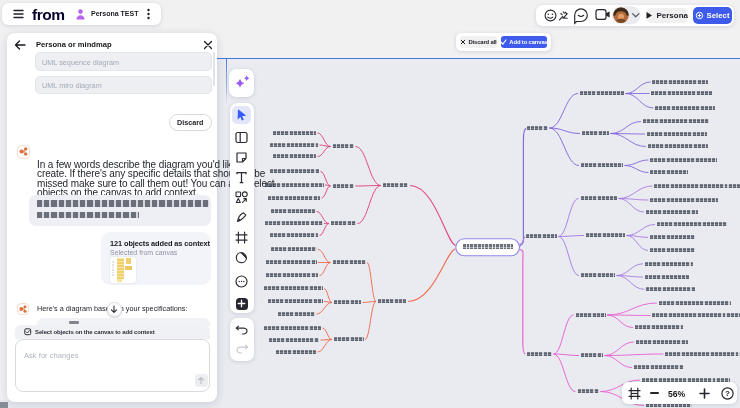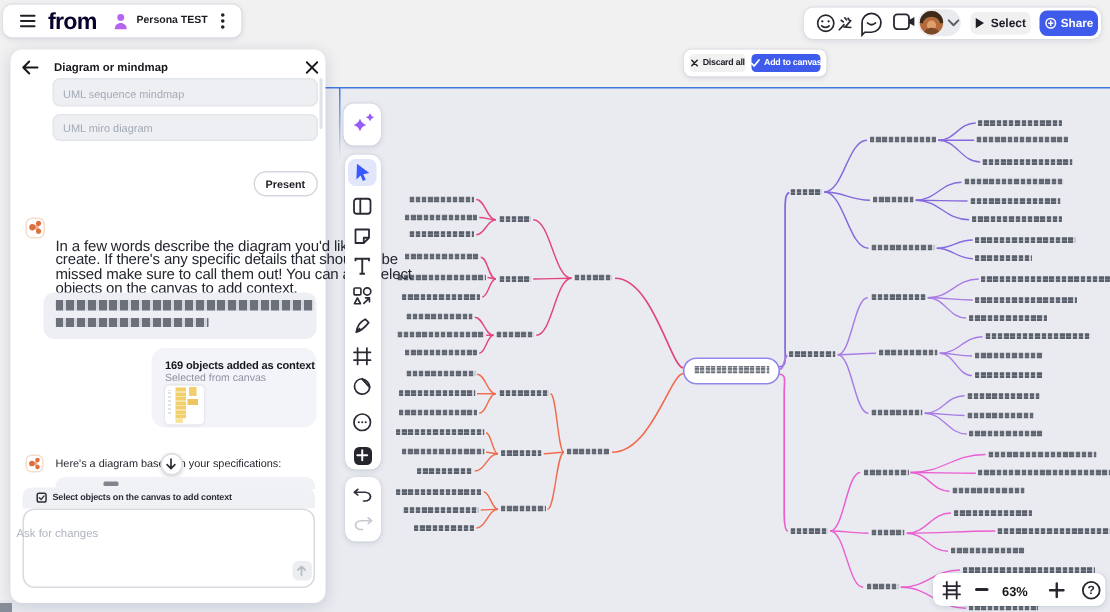--- a/index.html
+++ b/index.html
@@ -198,7 +198,7 @@
     <svg width="8" height="9" style="margin-right:3px;flex:none">
         <path d="M1.5 1 l5.5 3.4 L1.5 7.8 z" fill="#1c1c24"></path>
       </svg>
-    <span style="font-size:8px;font-weight:700;color:#1c1c24;white-space:nowrap">Select</span>
+    <span style="font-size:8px;font-weight:700;color:#1c1c24;white-space:nowrap">Persona</span>
   </div>
   <div class="abs" style="left:156.5px;top:2px;width:39.5px;height:17px;background:#3e5bec;border-radius:5px;display:flex;align-items:center;justify-content:center">
     <svg width="9" height="9" style="margin-right:2.5px;flex:none">

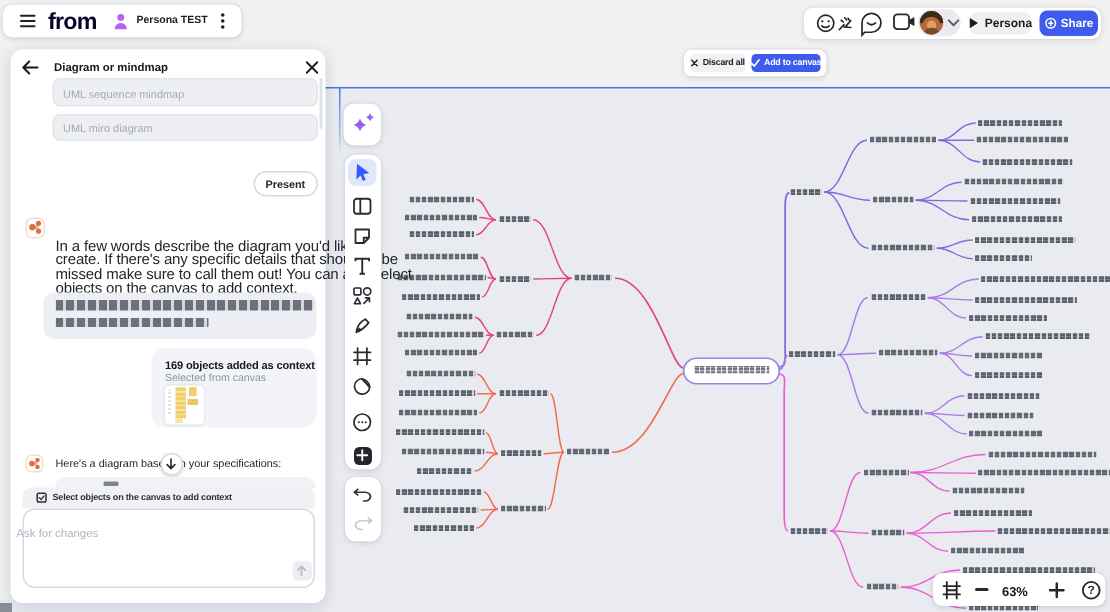--- a/index.html
+++ b/index.html
@@ -205,7 +205,7 @@
         <circle cx="4.5" cy="4.5" r="3.2" fill="none" stroke="#fff" stroke-width="1"></circle>
         <path d="M4.5 2.7 v3.6 M2.8 4.5 h3.4" stroke="#fff" stroke-width="1"></path>
       </svg>
-    <span style="font-size:7.8px;font-weight:700;color:#fff;white-space:nowrap">Share</span>
+    <span style="font-size:7.8px;font-weight:700;color:#fff;white-space:nowrap">Select</span>
   </div>
 </div>
 

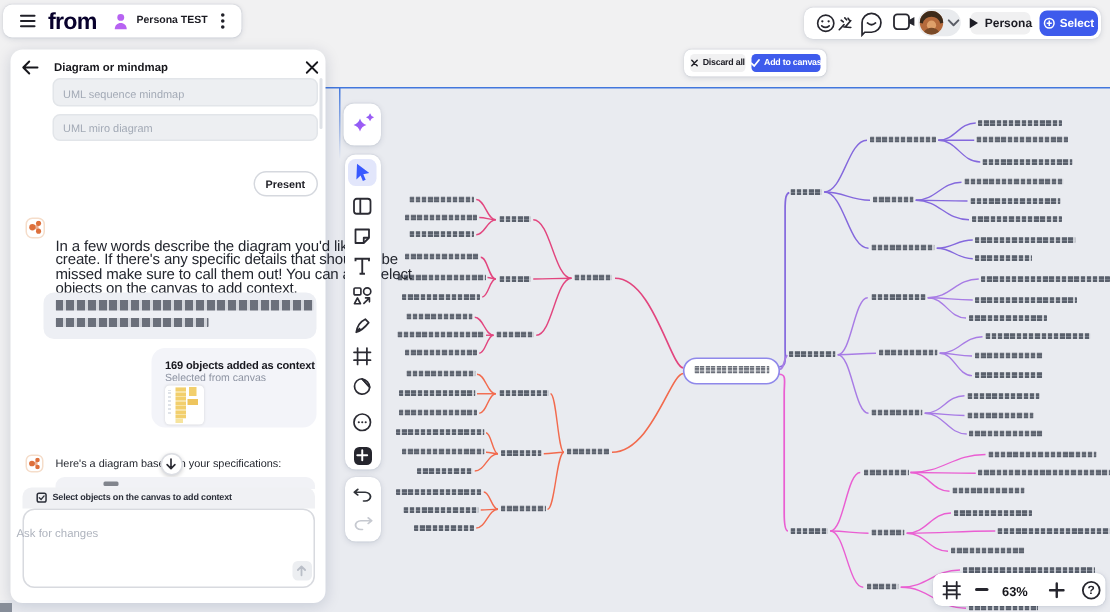--- a/index.html
+++ b/index.html
@@ -230,7 +230,7 @@
 <svg class="abs" width="18" height="10" style="left:13.5px;top:39.5px">
     <path d="M5.5 1 L1.5 5 l4 4 M1.5 5 h9.5" stroke="#17171c" stroke-width="1.3" fill="none" stroke-linecap="round" stroke-linejoin="round"></path>
   </svg>
-<div class="abs" style="left:36px;top:40.3px;font-size:7.6px;font-weight:700;color:#17171c">Diagram or mindmap</div>
+<div class="abs" style="left:36px;top:40.3px;font-size:7.6px;font-weight:700;color:#17171c">Persona or mindmap</div>
 <svg class="abs" width="10" height="10" style="left:203px;top:39.5px">
     <path d="M1.5 1.5 l7 7 M8.5 1.5 l-7 7" stroke="#17171c" stroke-width="1.2" stroke-linecap="round"></path>
   </svg>

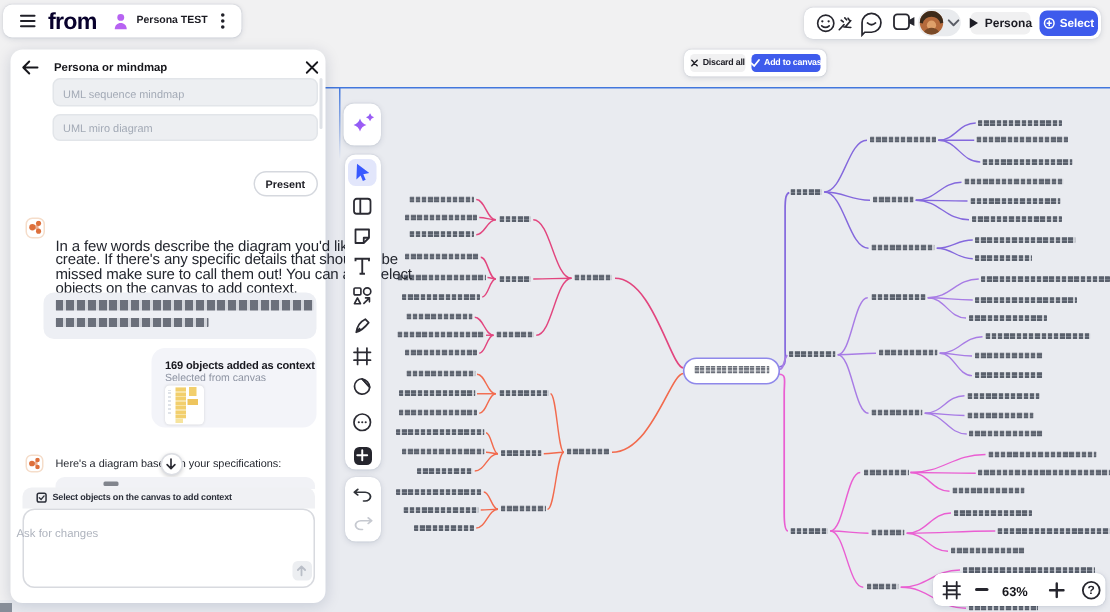--- a/index.html
+++ b/index.html
@@ -236,7 +236,7 @@
   </svg>
 
 <div class="abs" style="left:35px;top:52.3px;width:177px;height:18.3px;background:#edeff2;border-radius:5px;border:1px solid #e2e5e9"></div>
-<div class="abs" style="left:42px;top:57.8px;font-size:7.3px;color:#a3aab6">UML sequence mindmap</div>
+<div class="abs" style="left:42px;top:57.8px;font-size:7.3px;color:#a3aab6">UML sequence diagram</div>
 <div class="abs" style="left:35px;top:75.6px;width:177px;height:18.3px;background:#edeff2;border-radius:5px;border:1px solid #e2e5e9"></div>
 <div class="abs" style="left:42px;top:81.4px;font-size:7.3px;color:#a3aab6">UML miro diagram</div>
 

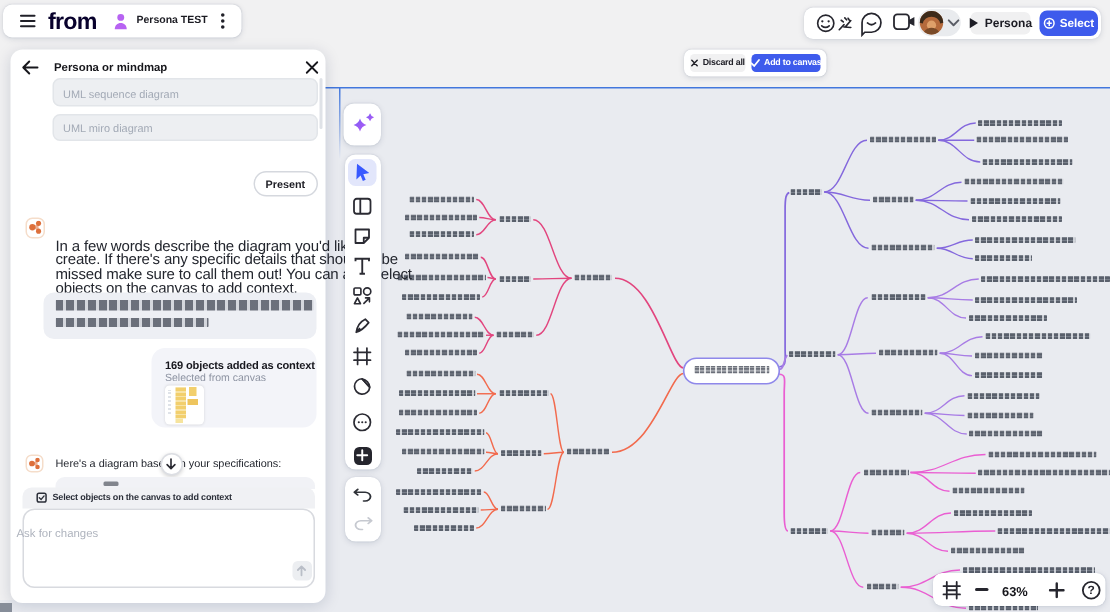--- a/index.html
+++ b/index.html
@@ -243,7 +243,7 @@
 <div class="abs" style="left:213px;top:52px;width:2px;height:34px;background:#dfe2e7;border-radius:1px"></div>
 
 <div class="abs" style="left:169px;top:113.7px;width:42.5px;height:17.5px;background:#fff;border:1px solid #d5d8de;border-radius:13px;display:flex;align-items:center;justify-content:center">
-  <span style="font-size:7.2px;font-weight:700;color:#1d1d24">Present</span>
+  <span style="font-size:7.2px;font-weight:700;color:#1d1d24">Discard</span>
 </div>
 
 <div class="abs" style="left:16.5px;top:145px;width:13px;height:13.5px;border:1px solid #f5ddca;border-radius:4.5px;background:#fff"></div>

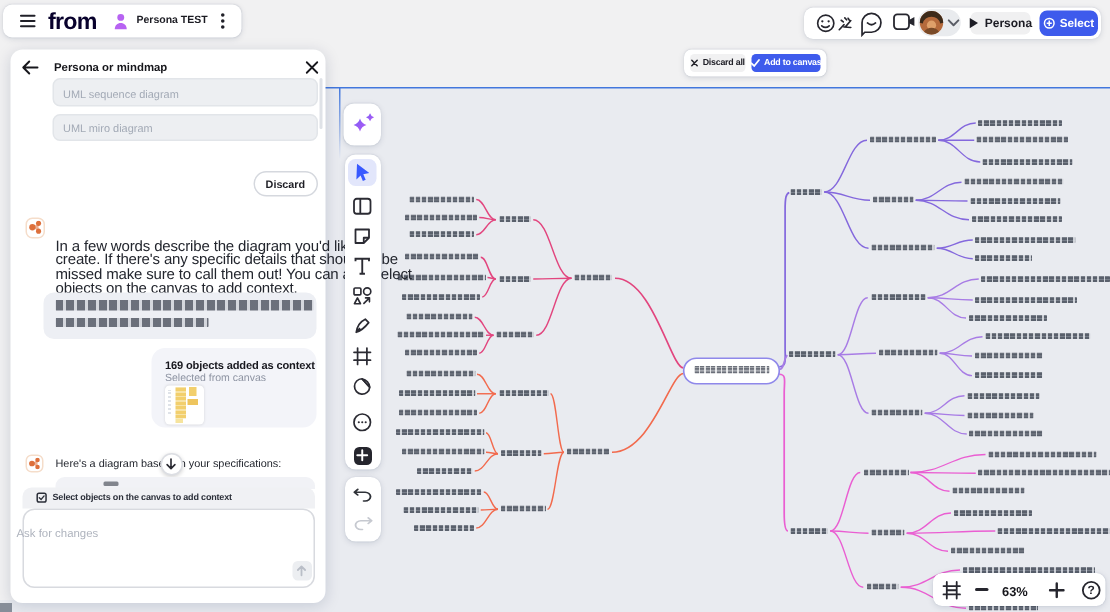--- a/index.html
+++ b/index.html
@@ -263,7 +263,7 @@
 <div class="cjk" style="left:36.5px;top:211.6px;width:102px"></div>
 
 <div class="abs" style="left:101px;top:231.8px;width:109.5px;height:53px;background:#f3f4f9;border-radius:9px"></div>
-<div class="abs" style="left:110px;top:239.3px;font-size:7.4px;font-weight:700;color:#17171e;letter-spacing:-.1px">169 objects added as context</div>
+<div class="abs" style="left:110px;top:239.3px;font-size:7.4px;font-weight:700;color:#17171e;letter-spacing:-.1px">121 objects added as context</div>
 <div class="abs" style="left:110px;top:248.8px;font-size:7px;color:#8d93a2">Selected from canvas</div>
 <div class="abs" style="left:109.5px;top:256.8px;width:26px;height:26px;background:#fff;border-radius:3px;box-shadow:0 0 2px rgba(0,0,0,.12)">
   <div class="abs" style="left:7px;top:1.5px;width:7px;height:20.5px;background:repeating-linear-gradient(0deg,#f2cf6d 0 2.2px,#f7e3a6 2.2px 3px)"></div>

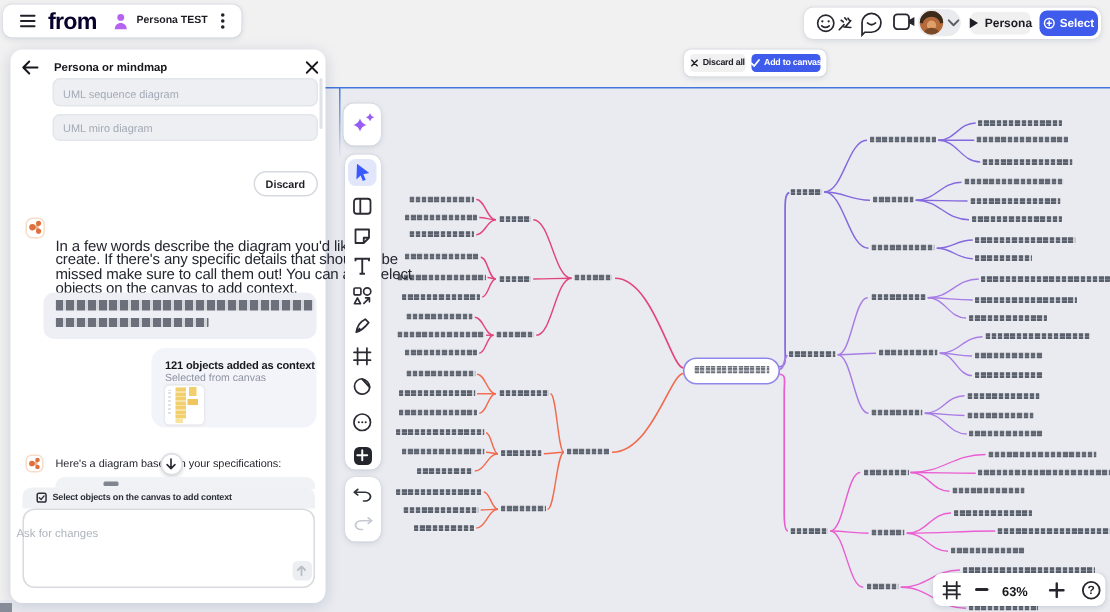--- a/index.html
+++ b/index.html
@@ -301,7 +301,7 @@
 </div>
 
 <div class="abs" style="left:15px;top:338.8px;width:195px;height:53px;background:#fff;border:1px solid #d8dadf;border-radius:8px"></div>
-<div class="abs" style="left:11px;top:350.5px;font-size:7.6px;color:#aeb3bd">Ask for changes</div>
+<div class="abs" style="left:24px;top:350.5px;font-size:7.6px;color:#aeb3bd">Ask for changes</div>
 <div class="abs" style="left:194.5px;top:373.5px;width:13px;height:13px;background:#eceef1;border-radius:3.5px;display:flex;align-items:center;justify-content:center">
   <svg width="8" height="9">
       <path d="M4 7.5 V1.8 M1.6 4 L4 1.6 L6.4 4" stroke="#b9bec7" stroke-width="1.2" fill="none" stroke-linecap="round" stroke-linejoin="round"></path>

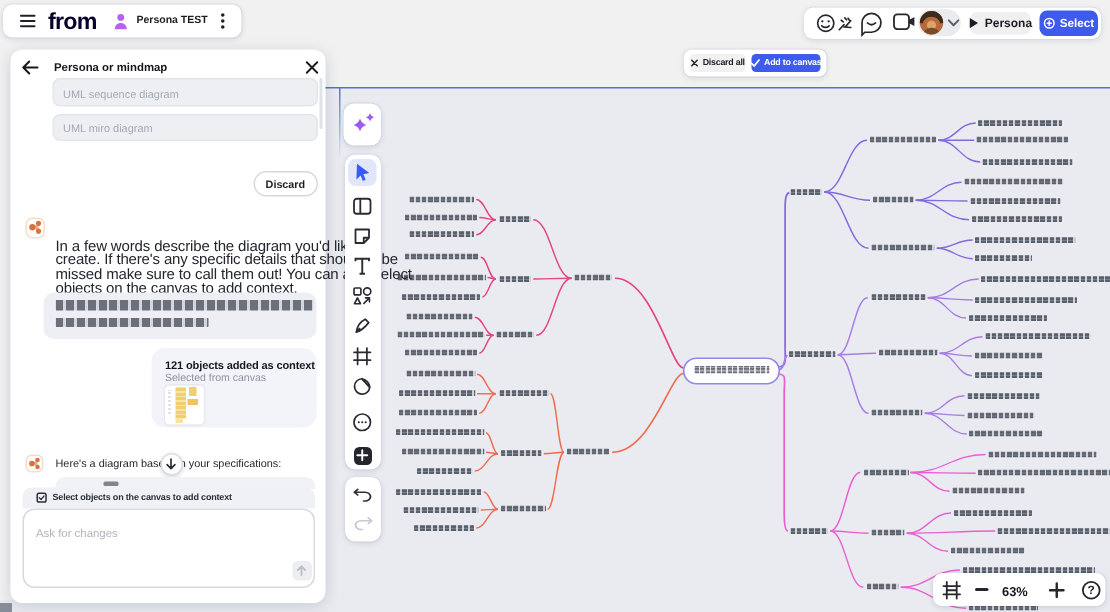--- a/index.html
+++ b/index.html
@@ -389,7 +389,7 @@
     <line x1="3.2" y1="6.5" x2="9.8" y2="6.5" stroke="#26262e" stroke-width="1.2"></line>
   </svg>
 <div class="abs" style="left:650px;top:392.2px;width:9px;height:1.7px;background:#26262e;border-radius:1px"></div>
-<div class="abs" style="left:668px;top:388.7px;font-size:8.6px;font-weight:700;color:#17171c">63%</div>
+<div class="abs" style="left:668px;top:388.7px;font-size:8.6px;font-weight:700;color:#17171c">56%</div>
 <svg class="abs" width="11" height="11" style="left:698.5px;top:387.8px">
     <path d="M5.5 1 v9 M1 5.5 h9" stroke="#26262e" stroke-width="1.6" stroke-linecap="round"></path>
   </svg>

